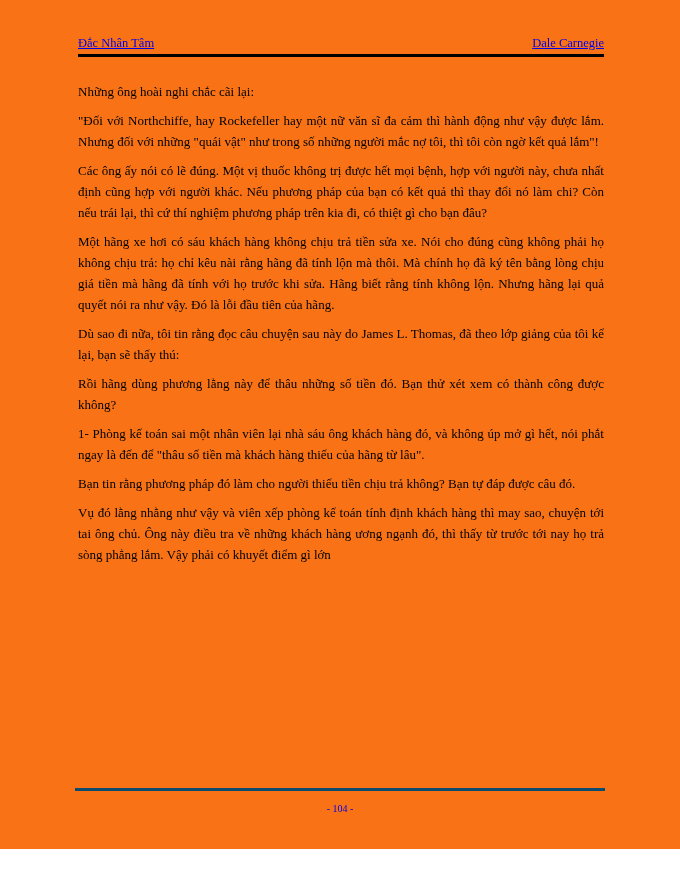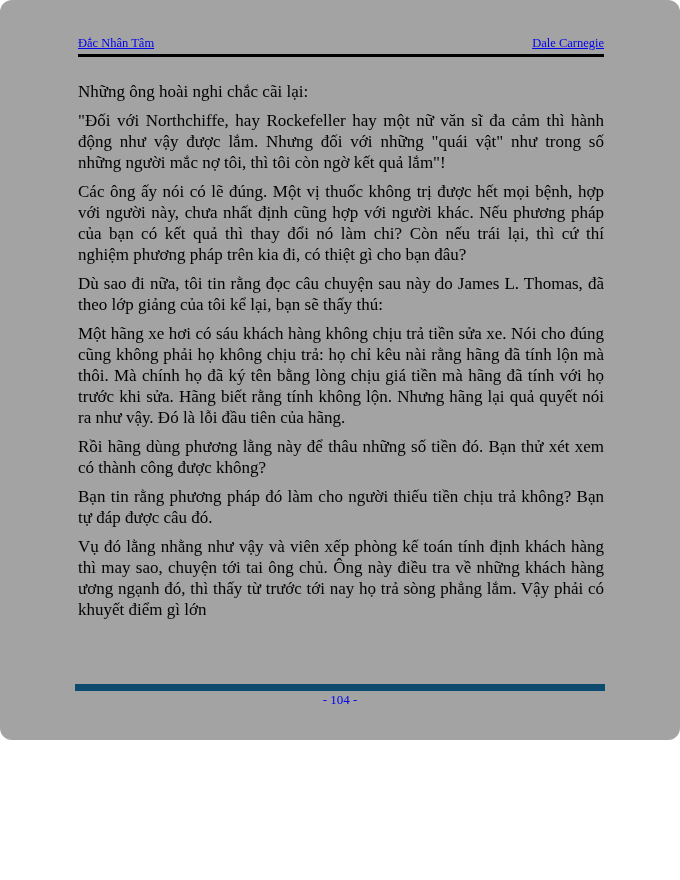--- a/index.html
+++ b/index.html
@@ -10,13 +10,12 @@
   .page {
     position: relative;
     width: 680px;
-    height: 740px;
-    background: #a3a3a3;
+    height: 849px;
+    background: #f97316;
     color: #000000;
     font-family: "Liberation Serif", serif;
     box-sizing: border-box;
     overflow: hidden;
-    border-radius: 12px;
   }
   .header {
     display: flex;

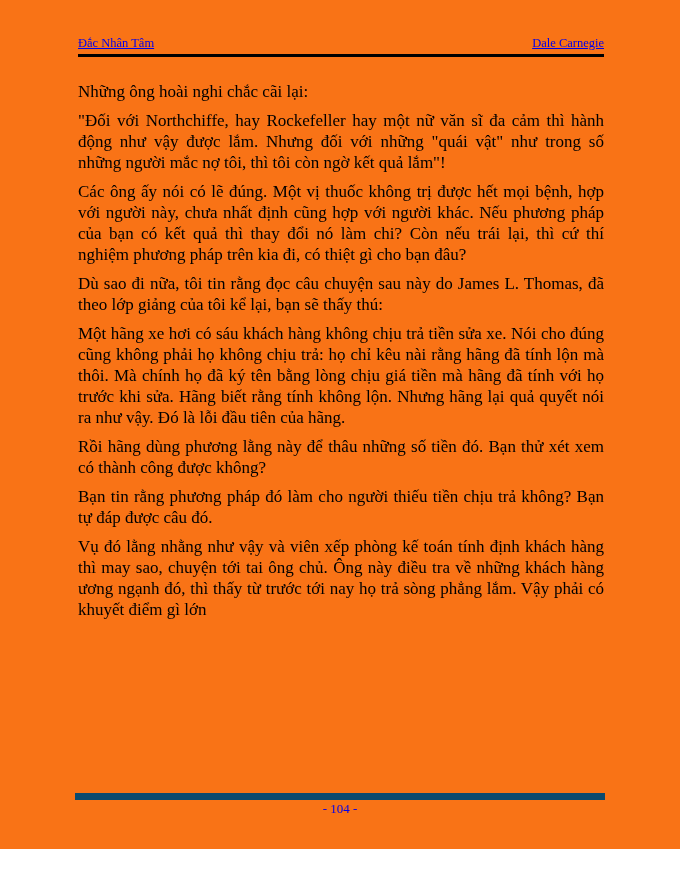--- a/index.html
+++ b/index.html
@@ -34,7 +34,7 @@
   }
   .page-body {
     margin: 24px 76px 0 78px;
-    font-size: 17px;
+    font-size: 13px;
     line-height: 21px;
     text-align: justify;
   }

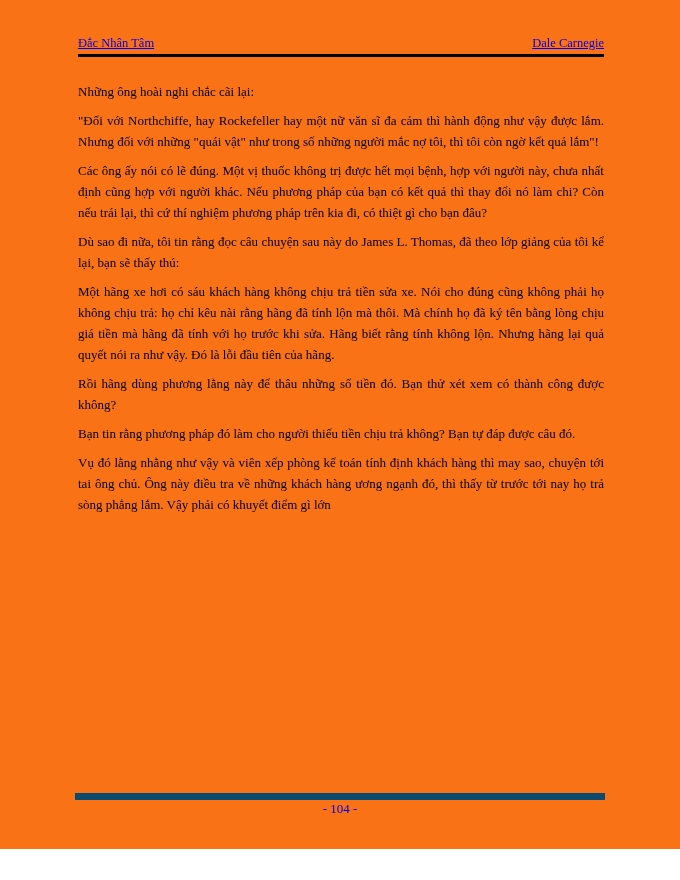--- a/index.html
+++ b/index.html
@@ -72,8 +72,8 @@
     <p>Những ông hoài nghi chắc cãi lại:</p>
     <p>"Đối với Northchiffe, hay Rockefeller hay một nữ văn sĩ đa cảm thì hành động như vậy được lắm. Nhưng đối với những "quái vật" như trong số những người mắc nợ tôi, thì tôi còn ngờ kết quả lắm"!</p>
     <p>Các ông ấy nói có lẽ đúng. Một vị thuốc không trị được hết mọi bệnh, hợp với người này, chưa nhất định cũng hợp với người khác. Nếu phương pháp của bạn có kết quả thì thay đổi nó làm chi? Còn nếu trái lại, thì cứ thí nghiệm phương pháp trên kia đi, có thiệt gì cho bạn đâu?</p>
+    <p>Một hãng xe hơi có sáu khách hàng không chịu trả tiền sửa xe. Nói cho đúng cũng không phải họ không chịu trả: họ chỉ kêu nài rằng hãng đã tính lộn mà thôi. Mà chính họ đã ký tên bằng lòng chịu giá tiền mà hãng đã tính với họ trước khi sửa. Hãng biết rằng tính không lộn. Nhưng hãng lại quả quyết nói ra như vậy. Đó là lỗi đầu tiên của hãng.</p>
     <p>Dù sao đi nữa, tôi tin rằng đọc câu chuyện sau này do James L. Thomas, đã theo lớp giảng của tôi kể lại, bạn sẽ thấy thú:</p>
-    <p>Một hãng xe hơi có sáu khách hàng không chịu trả tiền sửa xe. Nói cho đúng cũng không phải họ không chịu trả: họ chỉ kêu nài rằng hãng đã tính lộn mà thôi. Mà chính họ đã ký tên bằng lòng chịu giá tiền mà hãng đã tính với họ trước khi sửa. Hãng biết rằng tính không lộn. Nhưng hãng lại quả quyết nói ra như vậy. Đó là lỗi đầu tiên của hãng.</p>
     <p>Rồi hãng dùng phương lằng này để thâu những số tiền đó. Bạn thử xét xem có thành công được không?</p>
     <p>Bạn tin rằng phương pháp đó làm cho người thiếu tiền chịu trả không? Bạn tự đáp được câu đó.</p>
     <p>Vụ đó lằng nhằng như vậy và viên xếp phòng kế toán tính định khách hàng thì may sao, chuyện tới tai ông chủ. Ông này điều tra về những khách hàng ương ngạnh đó, thì thấy từ trước tới nay họ trả sòng phẳng lắm. Vậy phải có khuyết điểm gì lớn</p>

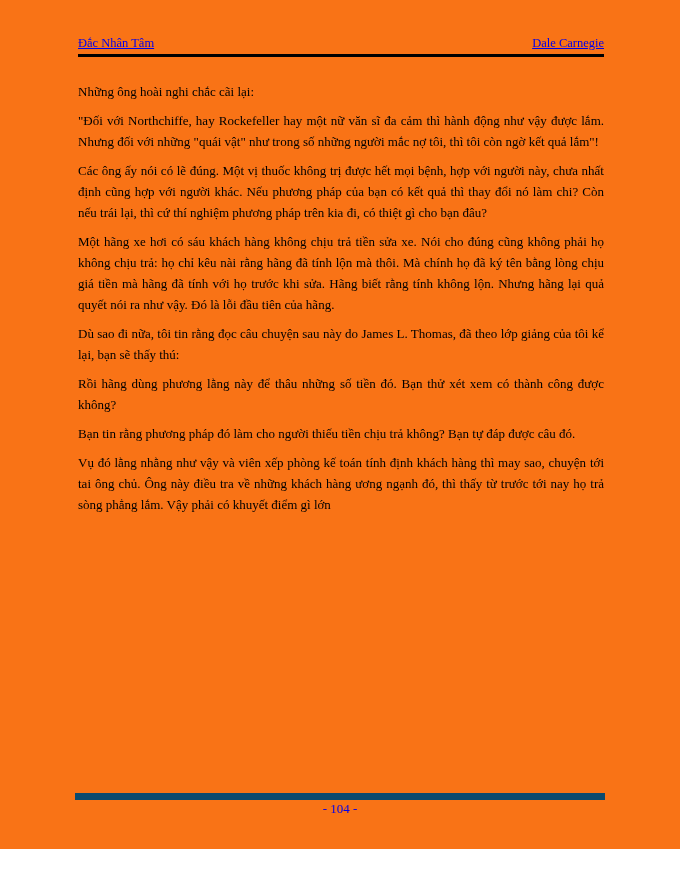--- a/index.html
+++ b/index.html
@@ -75,6 +75,7 @@
     <p>Một hãng xe hơi có sáu khách hàng không chịu trả tiền sửa xe. Nói cho đúng cũng không phải họ không chịu trả: họ chỉ kêu nài rằng hãng đã tính lộn mà thôi. Mà chính họ đã ký tên bằng lòng chịu giá tiền mà hãng đã tính với họ trước khi sửa. Hãng biết rằng tính không lộn. Nhưng hãng lại quả quyết nói ra như vậy. Đó là lỗi đầu tiên của hãng.</p>
     <p>Dù sao đi nữa, tôi tin rằng đọc câu chuyện sau này do James L. Thomas, đã theo lớp giảng của tôi kể lại, bạn sẽ thấy thú:</p>
     <p>Rồi hãng dùng phương lằng này để thâu những số tiền đó. Bạn thử xét xem có thành công được không?</p>
+    <p>1- Phòng kế toán sai một nhân viên lại nhà sáu ông khách hàng đó, và không úp mở gì hết, nói phắt ngay là đến để "thâu số tiền mà khách hàng thiếu của hãng từ lâu".</p>
     <p>Bạn tin rằng phương pháp đó làm cho người thiếu tiền chịu trả không? Bạn tự đáp được câu đó.</p>
     <p>Vụ đó lằng nhằng như vậy và viên xếp phòng kế toán tính định khách hàng thì may sao, chuyện tới tai ông chủ. Ông này điều tra về những khách hàng ương ngạnh đó, thì thấy từ trước tới nay họ trả sòng phẳng lắm. Vậy phải có khuyết điểm gì lớn</p>
   </div>

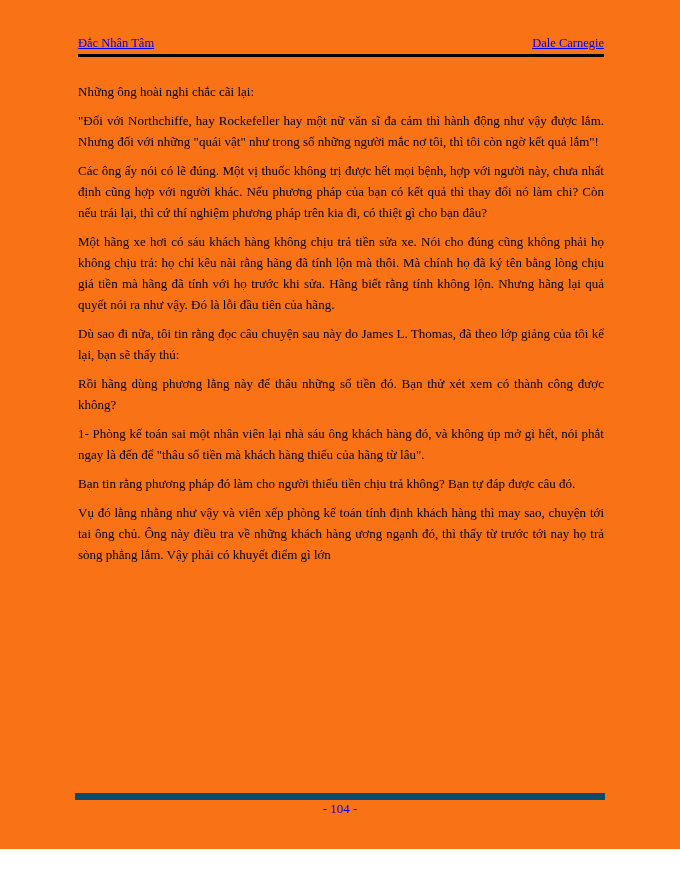--- a/index.html
+++ b/index.html
@@ -46,10 +46,10 @@
     left: 75px;
     right: 75px;
     bottom: 33px;
-    border-top: 7px solid #0c4a6e;
+    border-top: 3px solid #0c4a6e;
     text-align: center;
-    padding-top: 1px;
-    font-size: 13px;
+    padding-top: 10px;
+    font-size: 10px;
     line-height: 15px;
   }
   .page-num {

